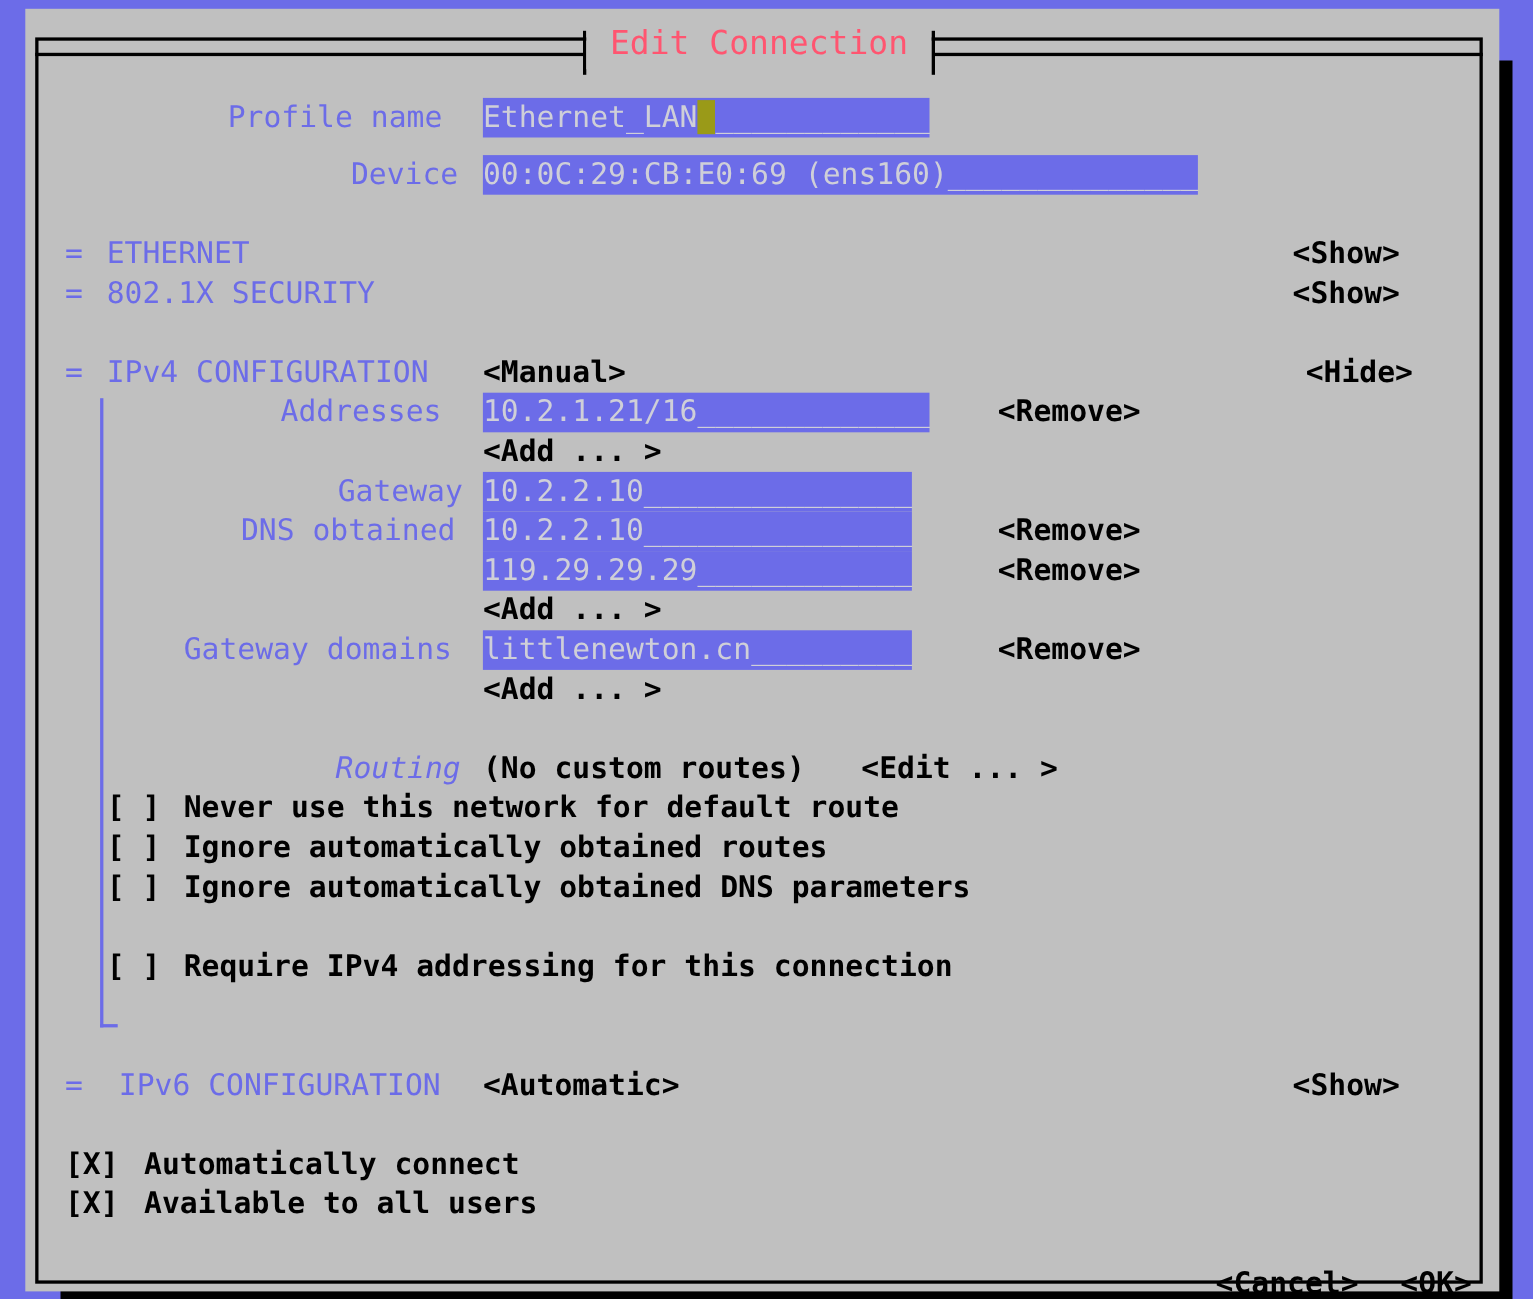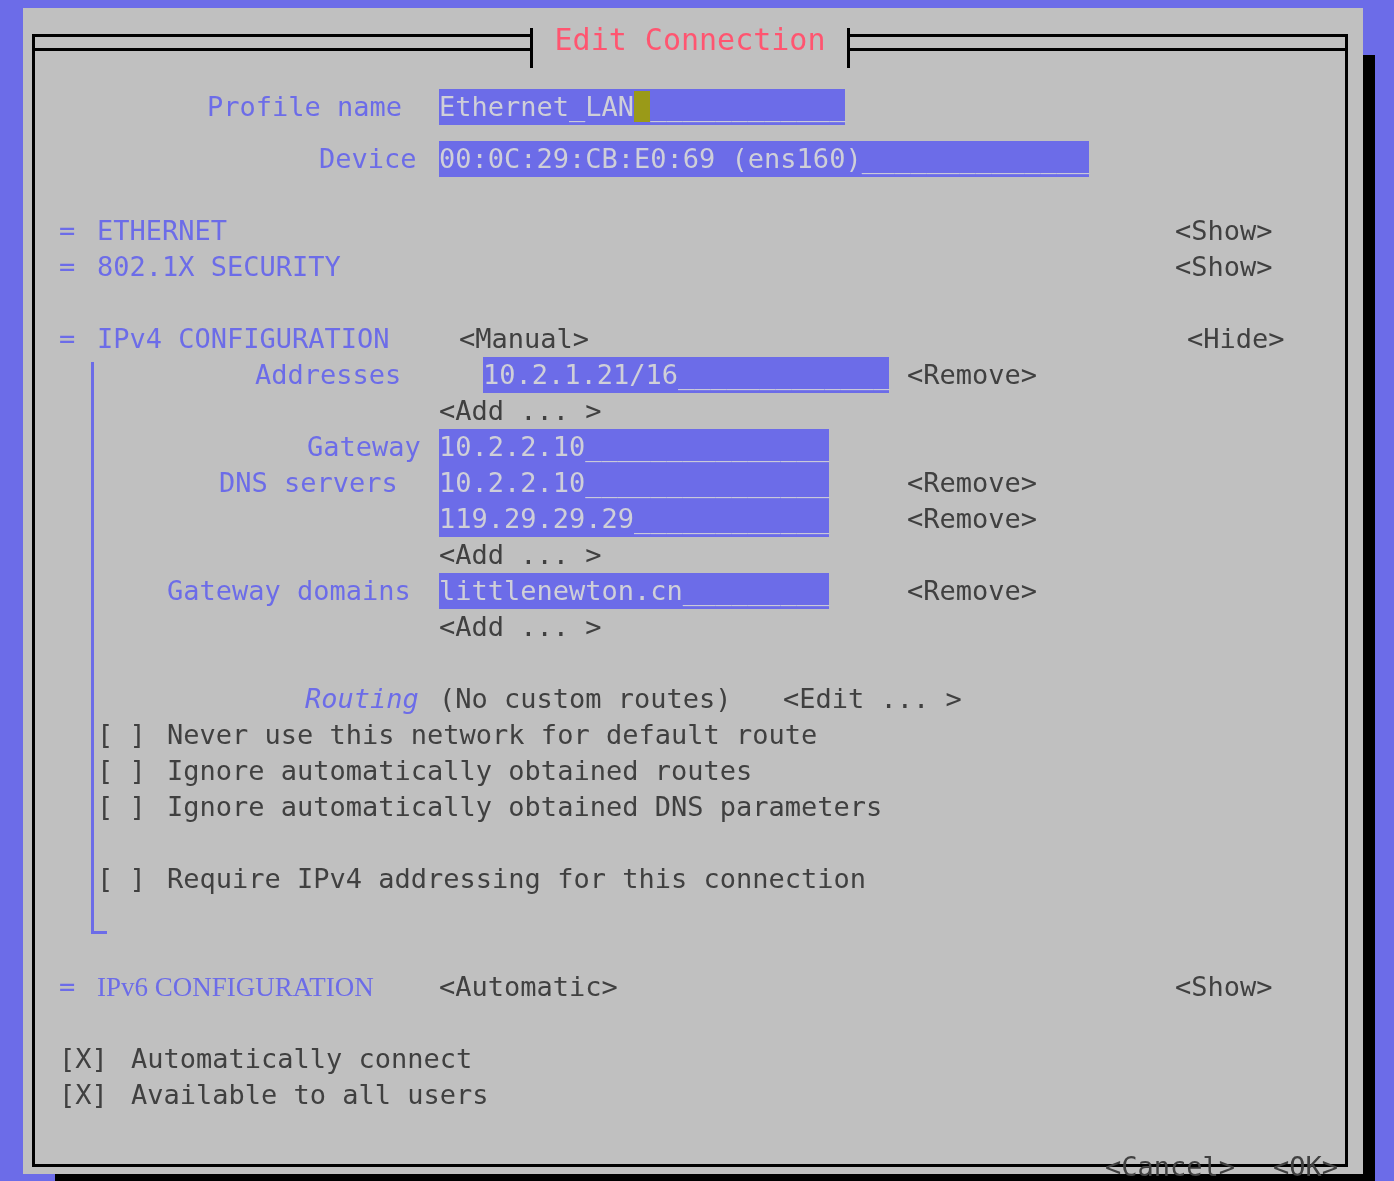--- a/index.html
+++ b/index.html
@@ -96,7 +96,7 @@
     font-size: 27px;
   }
   .lbl      { color: #6c6ce8; }
-  .blk      { color: #404040; }
+  .blk      { color: #000000; font-weight: bold; }
   .fld      { background: #6c6ce8; color: #cfcfd8; }
   .cursor   { background: #9a9a18; color: #cfcfd8; }
   .pad      { color: #cfcfd8; }

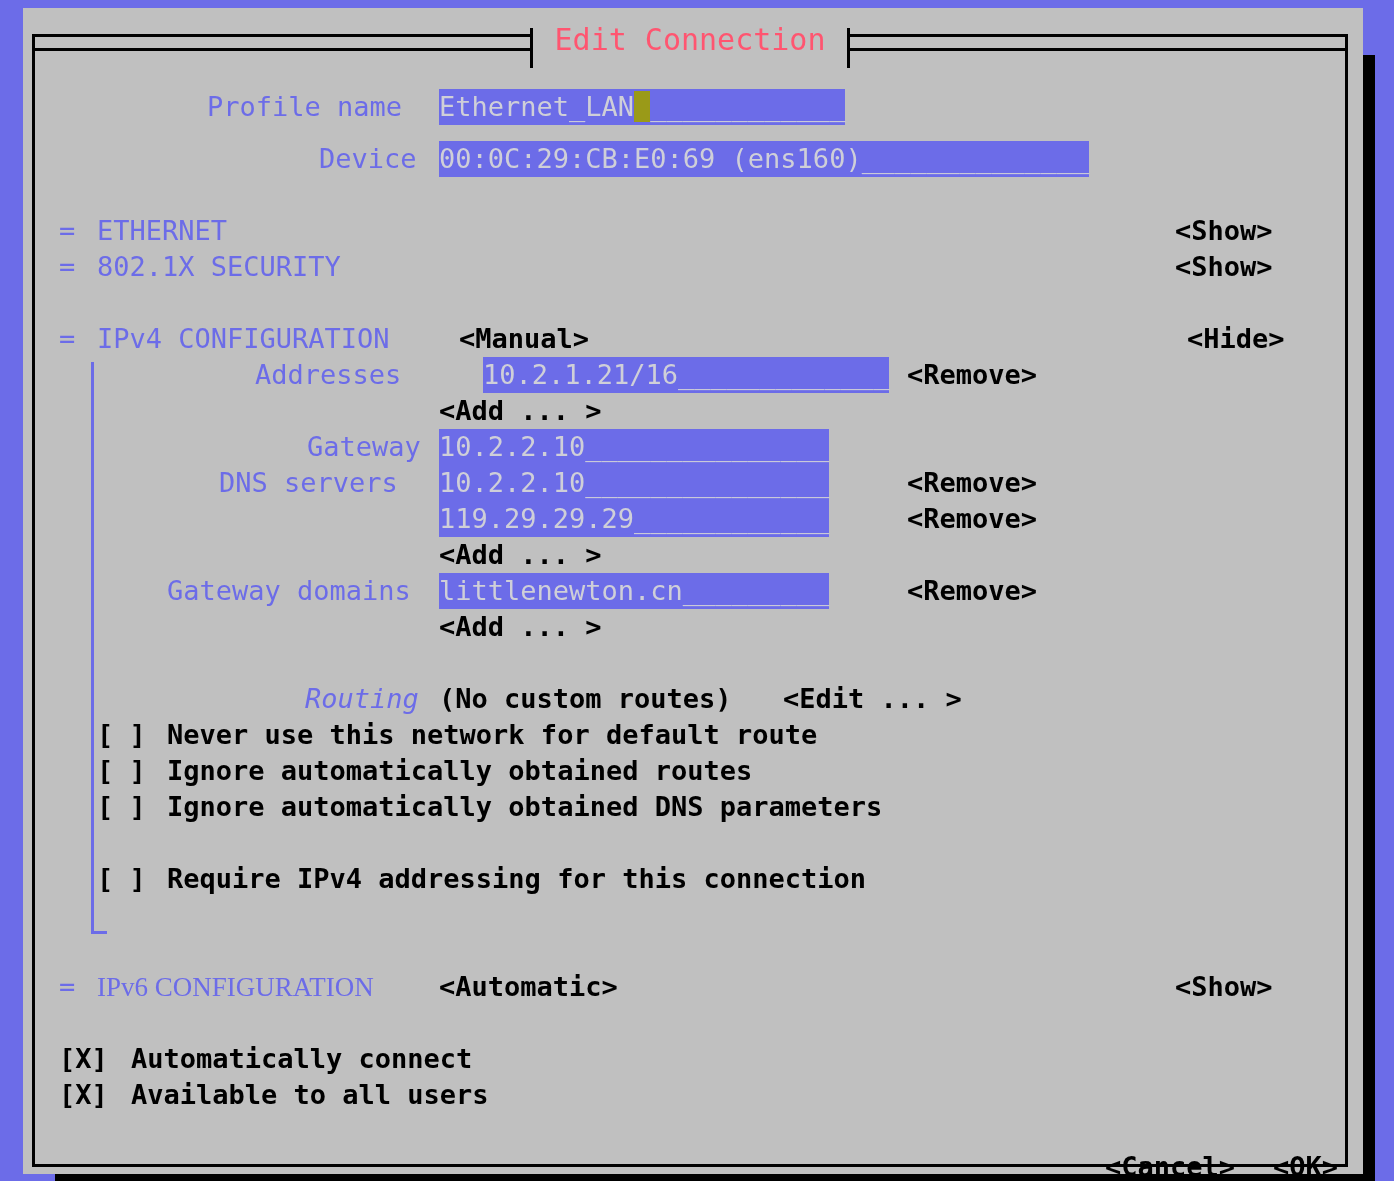--- a/index.html
+++ b/index.html
@@ -141,7 +141,7 @@
         <div class="row" style="top:212px; left:0; width:1316px;"><span class="lbl" style="position:absolute; left:24px;">=</span><span class="lbl" style="position:absolute; left:62px;">802.1X SECURITY</span><span class="blk" style="position:absolute; left:1140px;">&lt;Show&gt;</span></div>
 
         
-        <div class="row" style="top:284px; left:0; width:1316px;"><span class="lbl" style="position:absolute; left:24px;">=</span><span class="lbl" style="position:absolute; left:62px;">IPv4 CONFIGURATION</span><span class="blk" style="position:absolute; left:424px;">&lt;Manual&gt;</span><span class="blk" style="position:absolute; left:1152px;">&lt;Hide&gt;</span></div>
+        <div class="row" style="top:284px; left:0; width:1316px;"><span class="lbl" style="position:absolute; left:24px;">=</span><span class="lbl" style="position:absolute; left:62px;">IPv4 CONFIGURATION</span><span class="blk" style="position:absolute; left:404px;">&lt;Manual&gt;</span><span class="blk" style="position:absolute; left:1152px;">&lt;Hide&gt;</span></div>
 
         
         <div class="row" style="top:320px; left:0; width:1316px;"><span class="lbl" style="position:absolute; left:220px;">Addresses</span><span class="fld" style="position:absolute; left:404px;margin-left:44px;"><span>10.2.1.21/16</span><span class="pad">_____________</span></span><span class="blk" style="position:absolute; left:872px;">&lt;Remove&gt;</span></div>

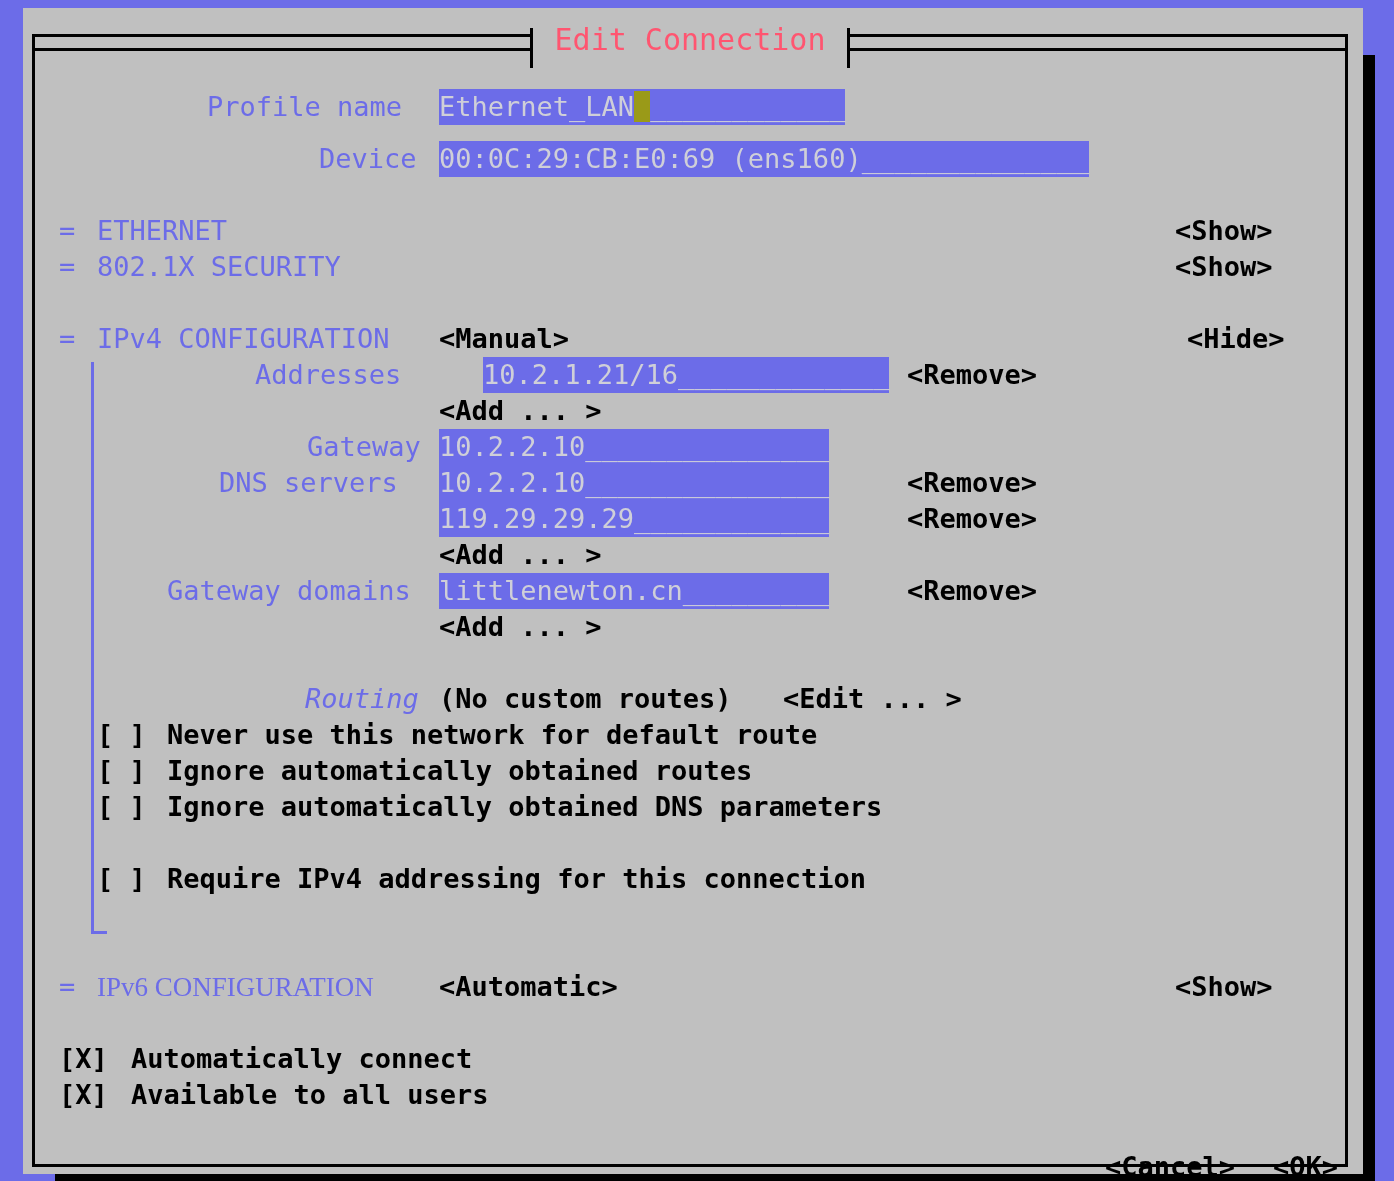--- a/index.html
+++ b/index.html
@@ -144,7 +144,7 @@
         <div class="row" style="top:284px; left:0; width:1316px;"><span class="lbl" style="position:absolute; left:24px;">=</span><span class="lbl" style="position:absolute; left:62px;">IPv4 CONFIGURATION</span><span class="blk" style="position:absolute; left:404px;">&lt;Manual&gt;</span><span class="blk" style="position:absolute; left:1152px;">&lt;Hide&gt;</span></div>
 
         
-        <div class="row" style="top:320px; left:0; width:1316px;"><span class="lbl" style="position:absolute; left:220px;">Addresses</span><span class="fld" style="position:absolute; left:404px;margin-left:44px;"><span>10.2.1.21/16</span><span class="pad">_____________</span></span><span class="blk" style="position:absolute; left:872px;">&lt;Remove&gt;</span></div>
+        <div class="row" style="top:320px; left:0; width:1316px;"><span class="lbl" style="position:absolute; left:220px;">Addresses</span><span class="fld" style="position:absolute; left:404px;"><span>10.2.1.21/16</span><span class="pad">_____________</span></span><span class="blk" style="position:absolute; left:872px;">&lt;Remove&gt;</span></div>
 
         <div class="row" style="top:356px; left:0; width:1316px;"><span class="blk" style="position:absolute; left:404px;">&lt;Add ... &gt;</span></div>
 

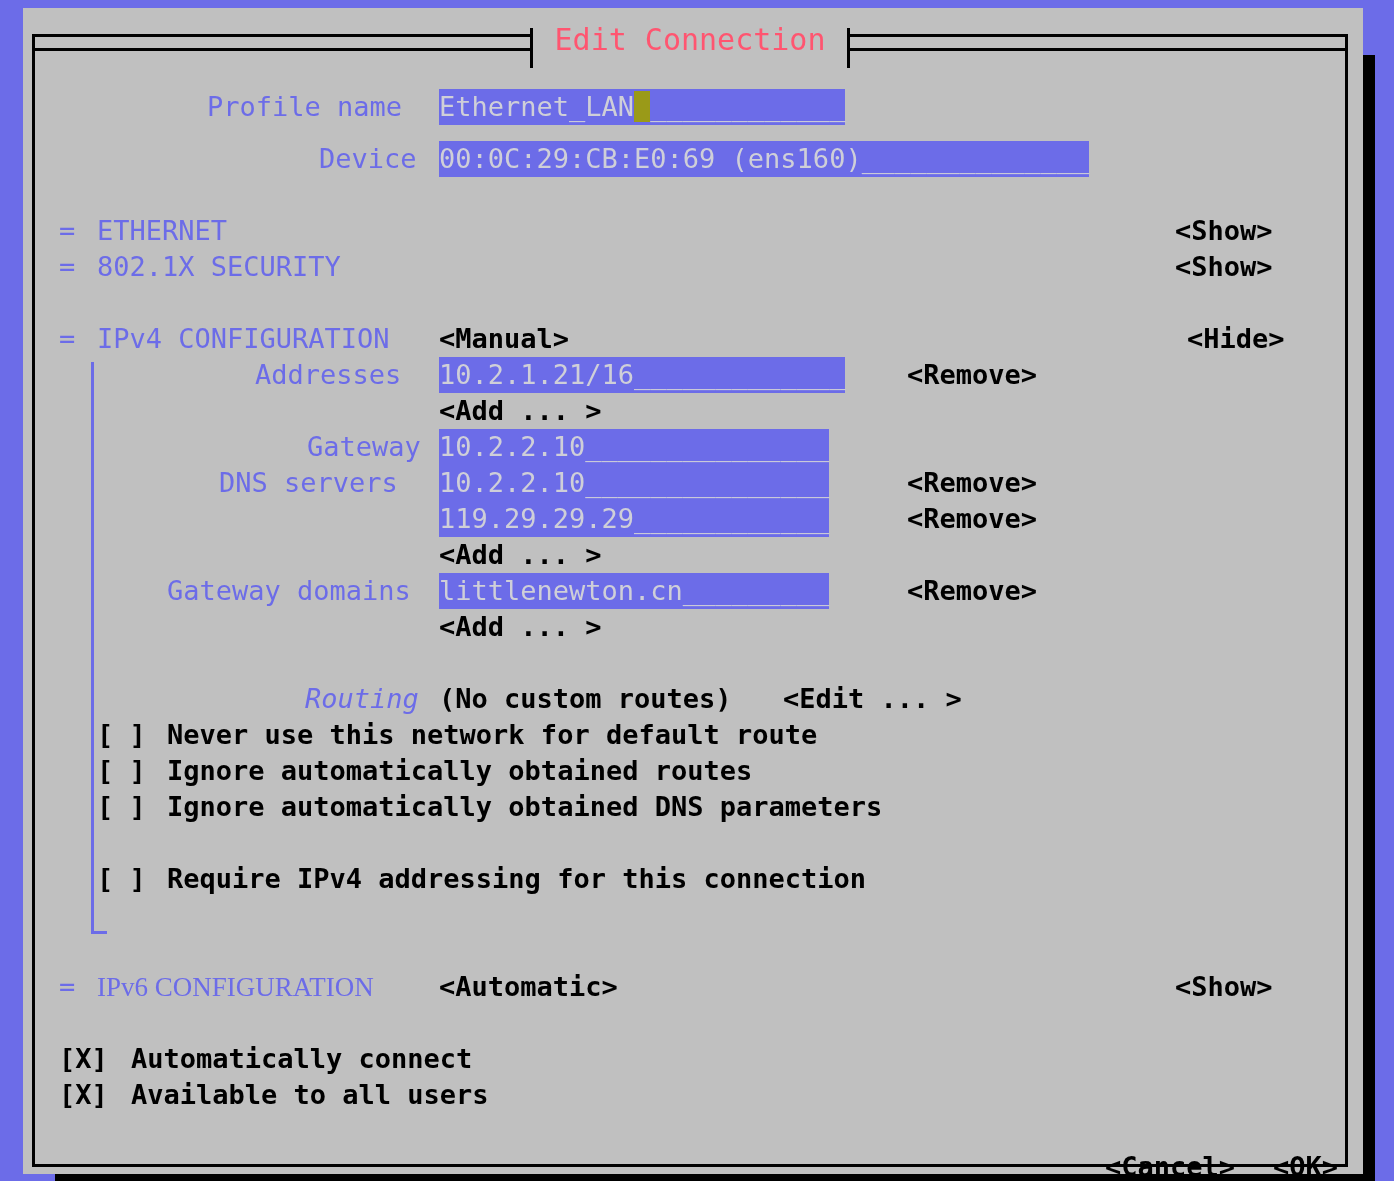--- a/index.html
+++ b/index.html
@@ -152,7 +152,7 @@
         <div class="row" style="top:392px; left:0; width:1316px;"><span class="lbl" style="position:absolute; left:272px;">Gateway</span><span class="fld" style="position:absolute; left:404px;"><span>10.2.2.10</span><span class="pad">_______________</span></span></div>
 
         
-        <div class="row" style="top:428px; left:0; width:1316px;"><span class="lbl" style="position:absolute; left:184px;">DNS servers</span><span class="fld" style="position:absolute; left:404px;"><span>10.2.2.10</span><span class="pad">_______________</span></span><span class="blk" style="position:absolute; left:872px;">&lt;Remove&gt;</span></div>
+        <div class="row" style="top:428px; left:0; width:1316px;"><span class="lbl" style="position:absolute; left:184px;">DNS obtained</span><span class="fld" style="position:absolute; left:404px;"><span>10.2.2.10</span><span class="pad">_______________</span></span><span class="blk" style="position:absolute; left:872px;">&lt;Remove&gt;</span></div>
 
         <div class="row" style="top:464px; left:0; width:1316px;"><span class="fld" style="position:absolute; left:404px;"><span>119.29.29.29</span><span class="pad">____________</span></span><span class="blk" style="position:absolute; left:872px;">&lt;Remove&gt;</span></div>
 

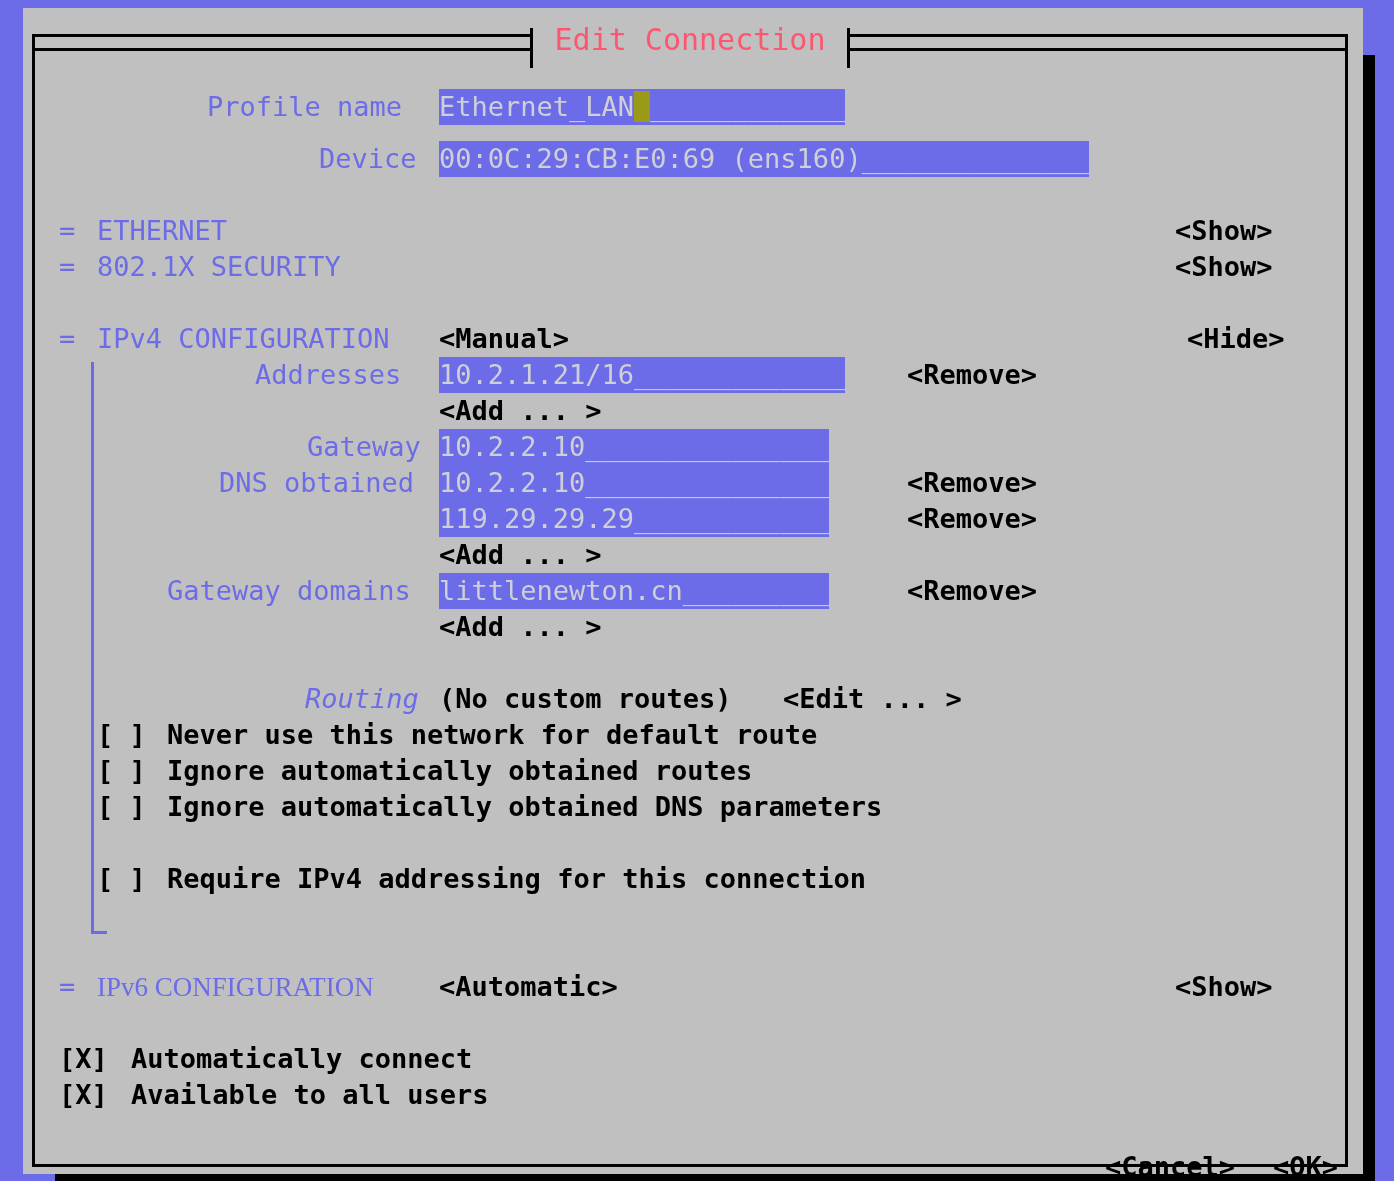--- a/index.html
+++ b/index.html
@@ -176,7 +176,7 @@
         <div class="row" style="top:824px; left:0; width:1316px;"><span class="blk" style="position:absolute; left:62px;">[ ]</span><span class="blk" style="position:absolute; left:132px;">Require IPv4 addressing for this connection</span></div>
 
         
-        <div class="row" style="top:932px; left:0; width:1316px;"><span class="lbl" style="position:absolute; left:24px;">=</span><span class="lbl" style="position:absolute; left:62px;font-family:Liberation Serif, serif;">IPv6 CONFIGURATION</span><span class="blk" style="position:absolute; left:404px;">&lt;Automatic&gt;</span><span class="blk" style="position:absolute; left:1140px;">&lt;Show&gt;</span></div>
+        <div class="row" style="top:932px; left:0; width:1316px;"><span class="lbl" style="position:absolute; left:24px;">=</span><span class="lbl" style="position:absolute; left:73px;">IPv6 CONFIGURATION</span><span class="blk" style="position:absolute; left:404px;">&lt;Automatic&gt;</span><span class="blk" style="position:absolute; left:1140px;">&lt;Show&gt;</span></div>
 
         
         <div class="row" style="top:1004px; left:0; width:1316px;"><span class="blk" style="position:absolute; left:24px;">[X]</span><span class="blk" style="position:absolute; left:96px;">Automatically connect</span></div>

